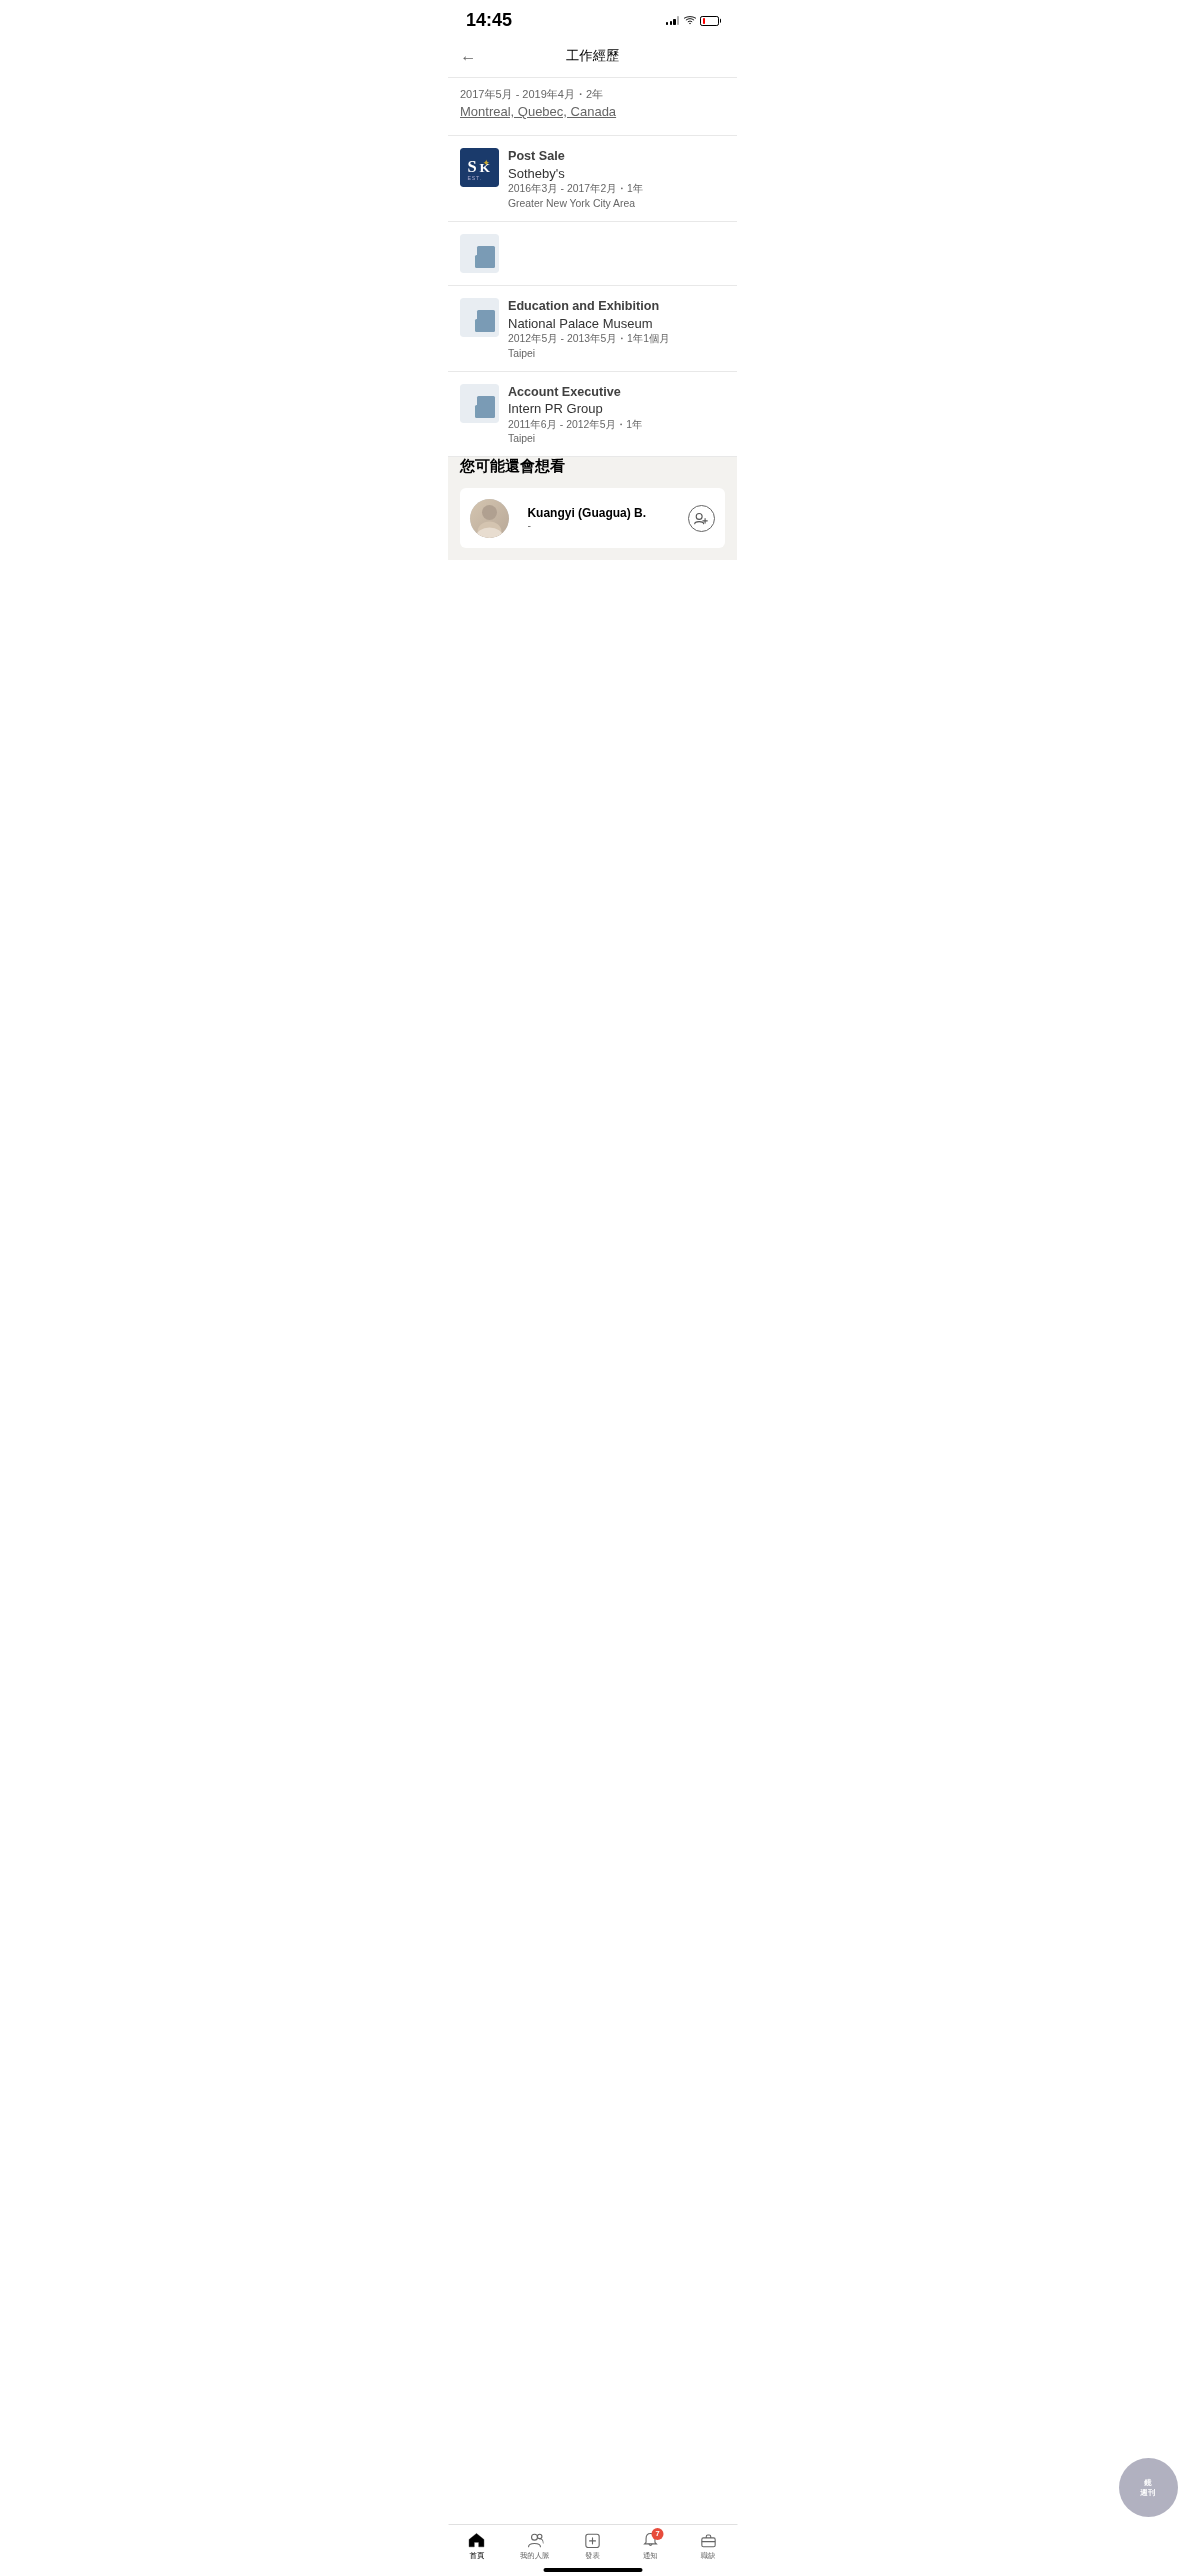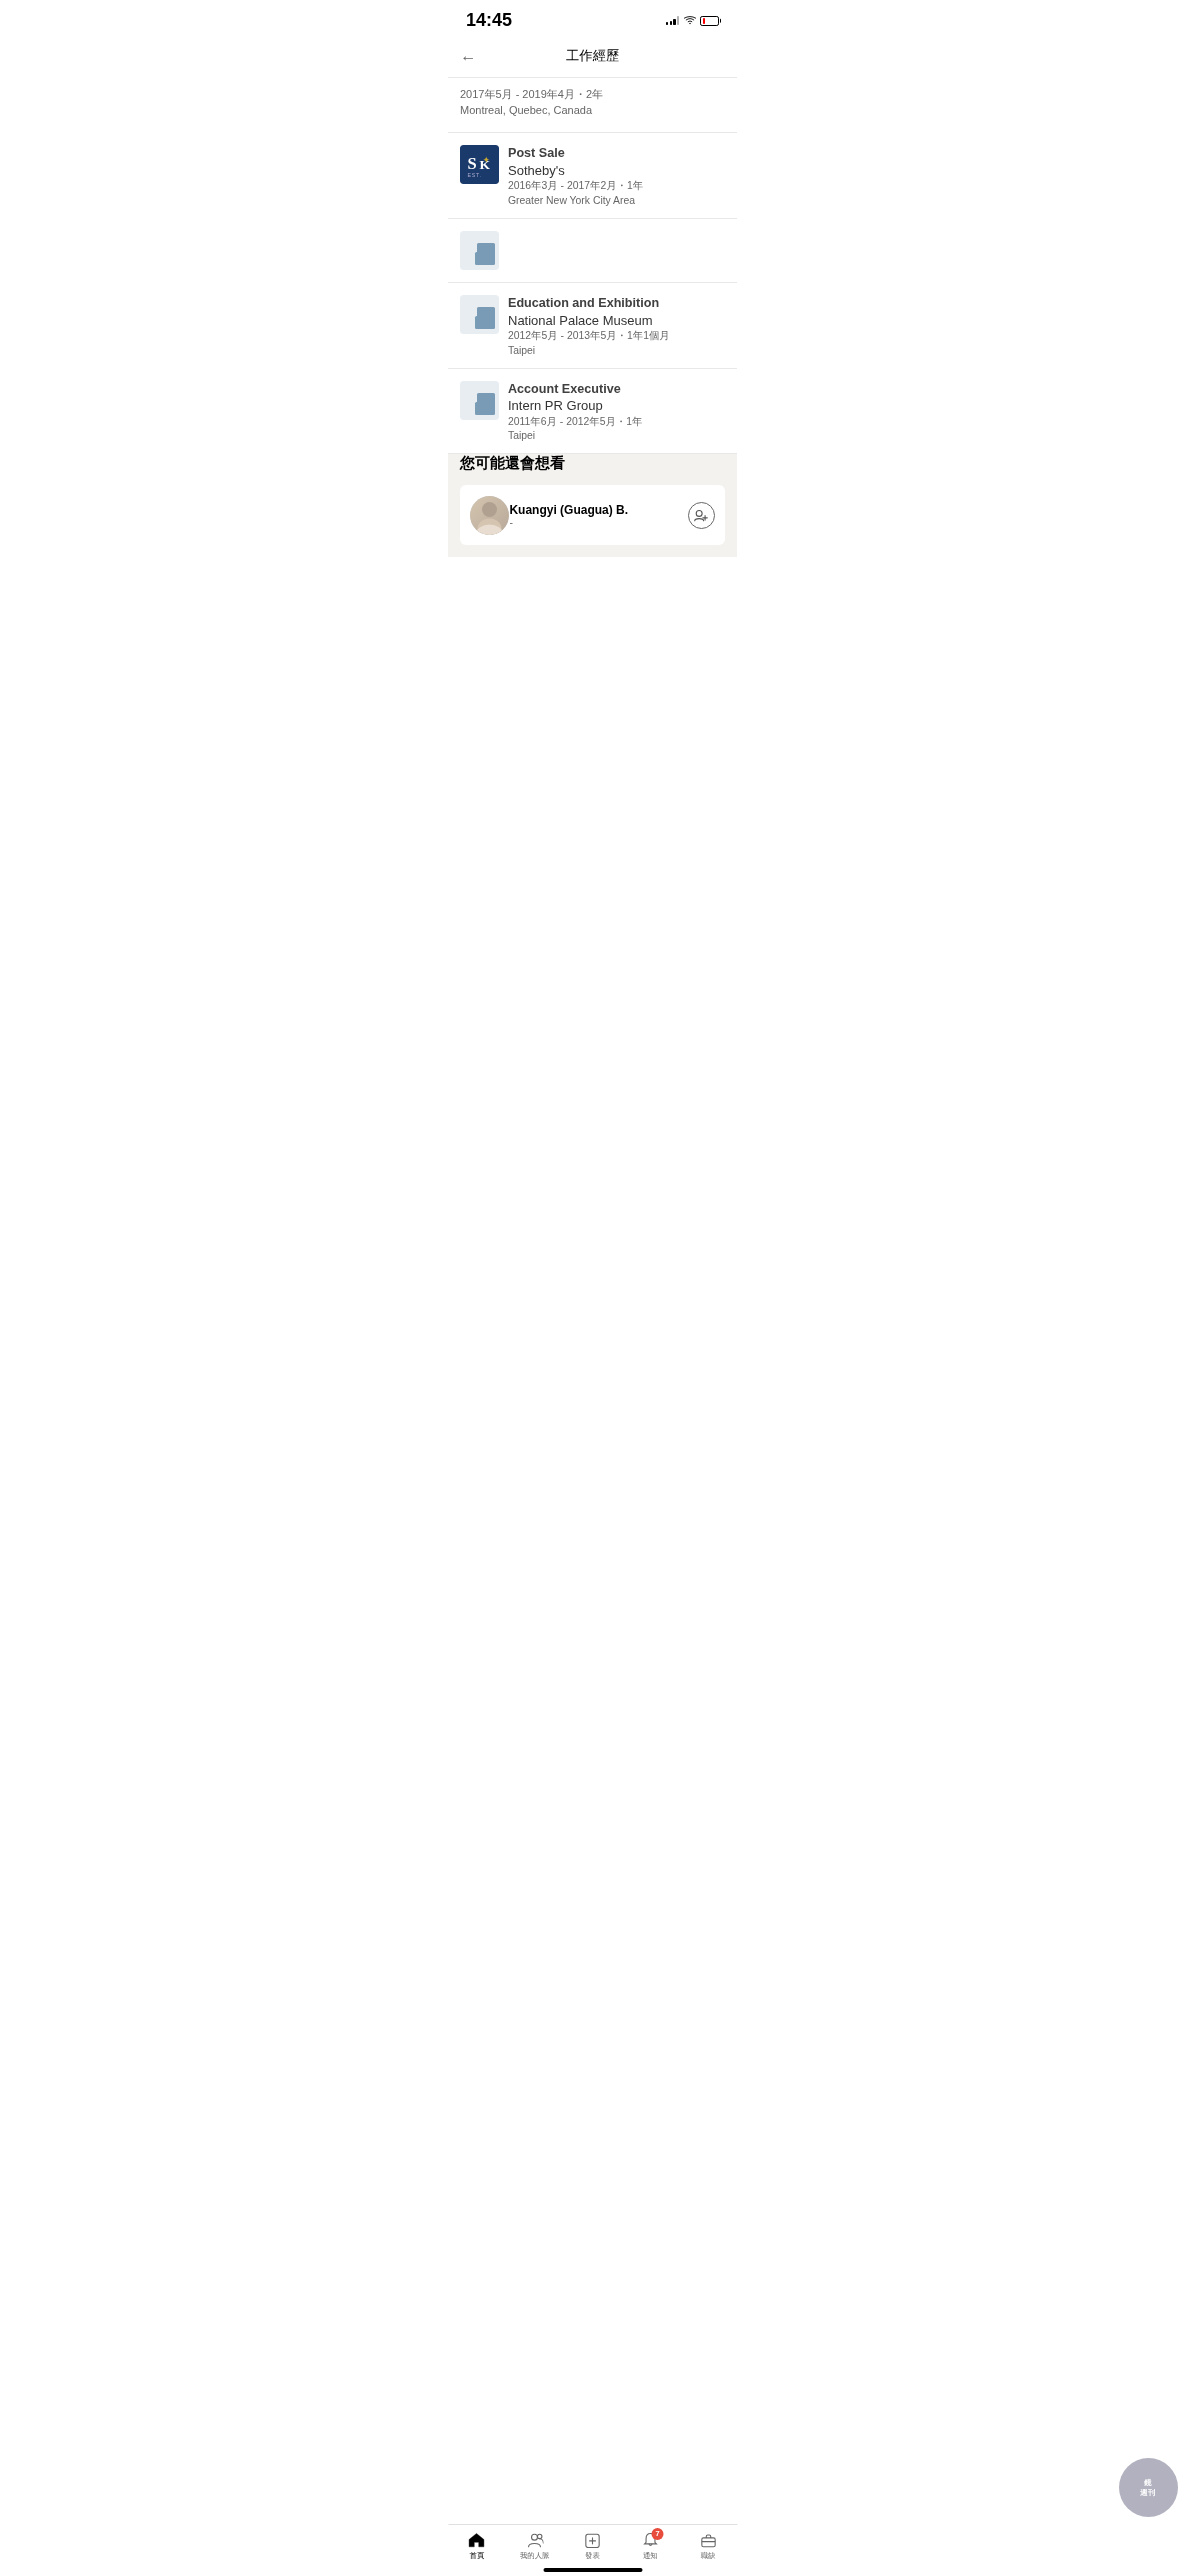--- a/index.html
+++ b/index.html
@@ -219,8 +219,9 @@
     }
 
     .partial-entry .job-location {
-      font-size: 11px;
-      color: #666;
+      font-size: 13px;
+      color: #666;
+      text-decoration: underline;
     }
 
     

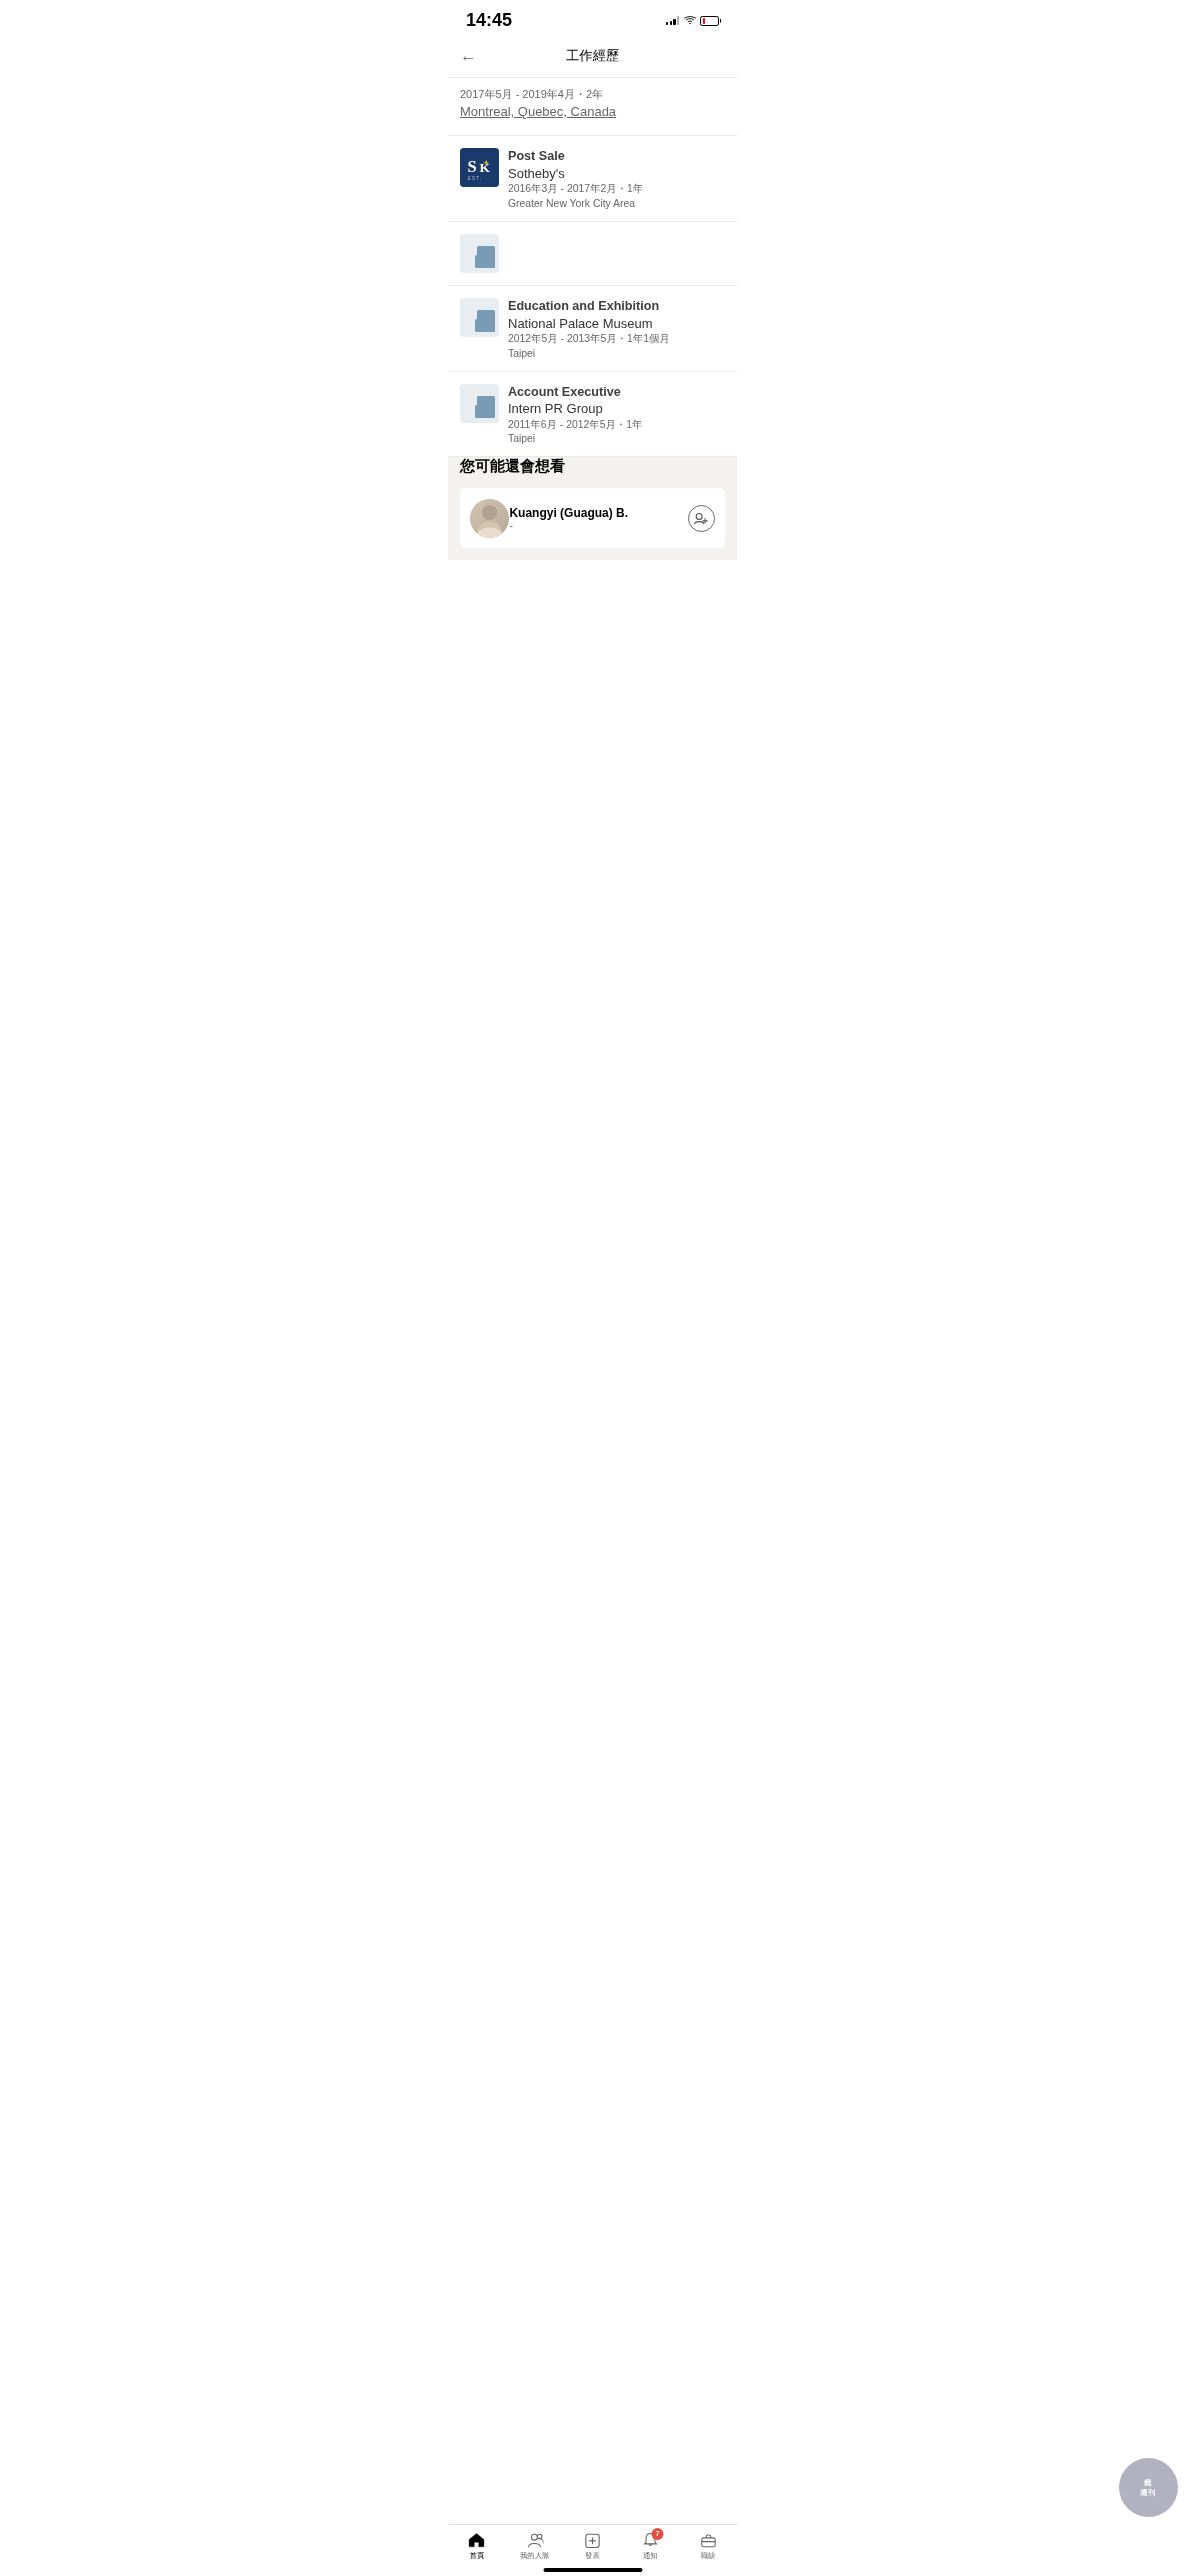--- a/index.html
+++ b/index.html
@@ -240,7 +240,7 @@
     .person-card {
       display: flex;
       align-items: center;
-      gap: 0;
+      gap: 18px;
       background: #fff;
       border-radius: 6px;
       padding: 10.4px;

